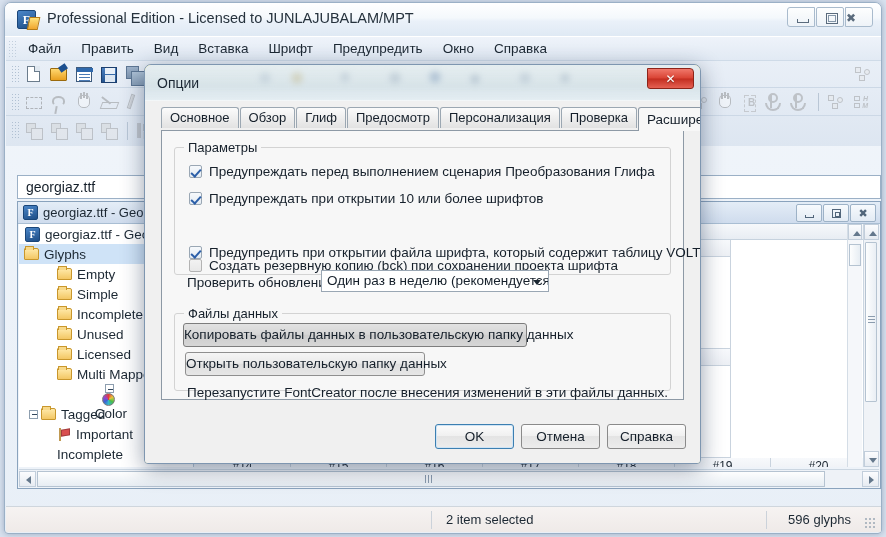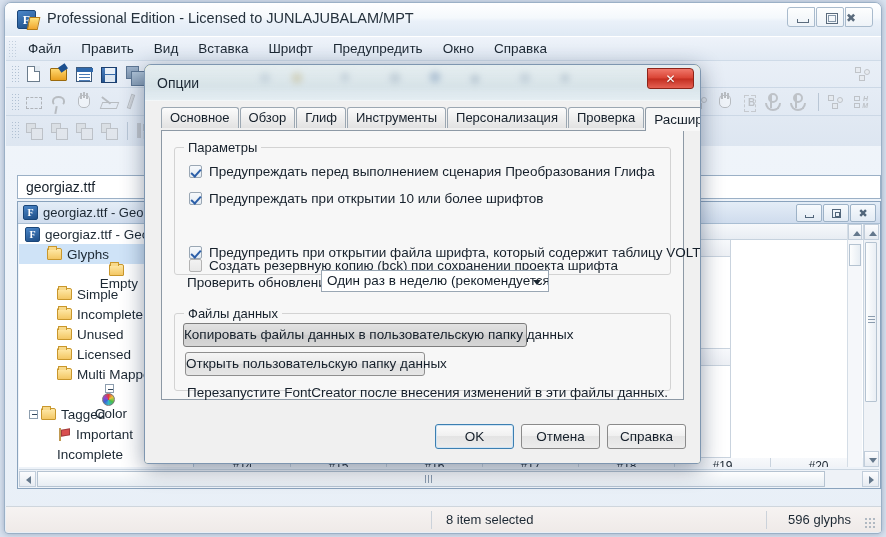--- a/index.html
+++ b/index.html
@@ -675,7 +675,7 @@
         <div class="tab">Основное</div>
         <div class="tab">Обзор</div>
         <div class="tab">Глиф</div>
-        <div class="tab">Инструменты</div>
+        <div class="tab">Предосмотр</div>
         <div class="tab">Персонализация</div>
         <div class="tab">Проверка</div>
         <div class="tab active">Расширенно</div>

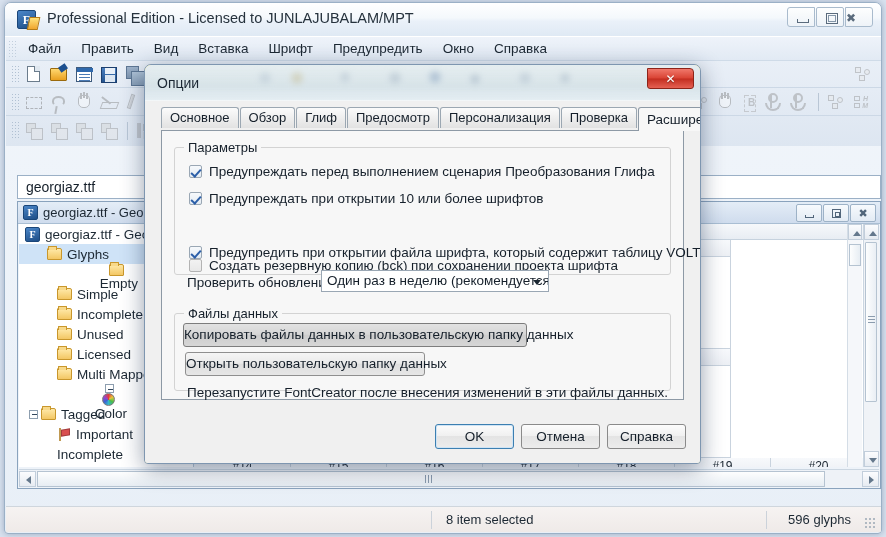--- a/index.html
+++ b/index.html
@@ -524,7 +524,7 @@
           <div class="mdi-ico" style="position:relative; left:0; top:0; margin-right:5px;">F</div>
           <span>georgiaz.ttf - Geor</span>
         </div>
-        <div class="tree-row sel" style="padding-left:28px">
+        <div class="tree-row sel" style="padding-left:5px">
           <span class="fold"></span>
           <span>Glyphs</span>
         </div>

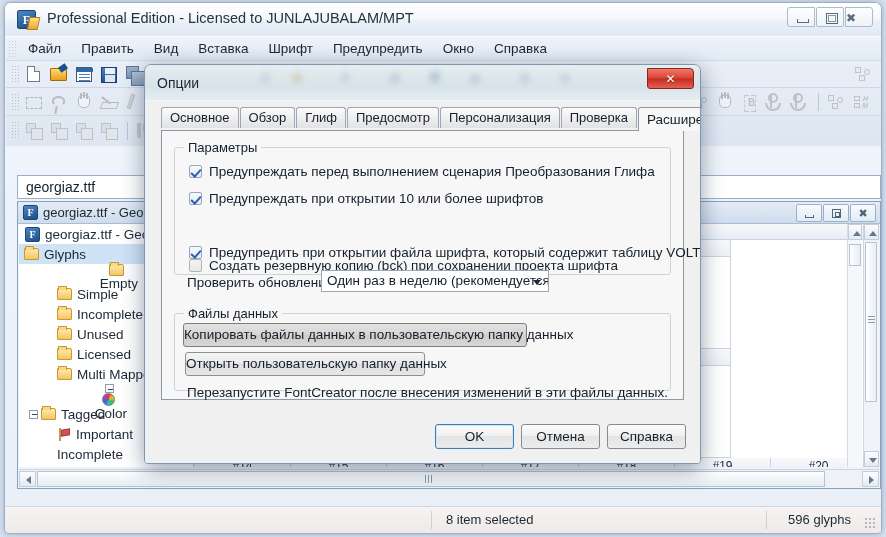--- a/index.html
+++ b/index.html
@@ -529,7 +529,7 @@
           <span>Glyphs</span>
         </div>
         <div id="tree-items">
-            <div class="tree-row" style="padding-left: 26px; flex-direction: column;">
+            <div class="tree-row" style="padding-left: 26px;">
               <span style="width: 12px; flex: 0 0 auto;"></span>
               <span class="fold"></span>
               <span>Empty</span>

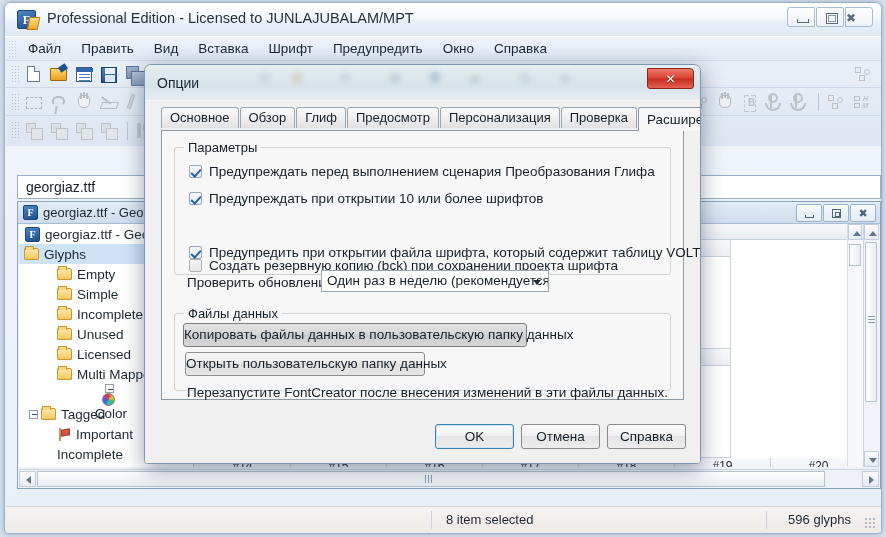--- a/index.html
+++ b/index.html
@@ -655,7 +655,7 @@
 
     <div class="statusbar">
       <div class="st-sep" style="left:425px"></div>
-      <div class="st-text" style="left:440px">8 item selected</div>
+      <div class="st-text" style="left:440px">2 item selected</div>
       <div class="st-sep" style="left:760px"></div>
       <div class="st-text" style="right:30px">596 glyphs</div>
       <div class="st-grip"></div>

